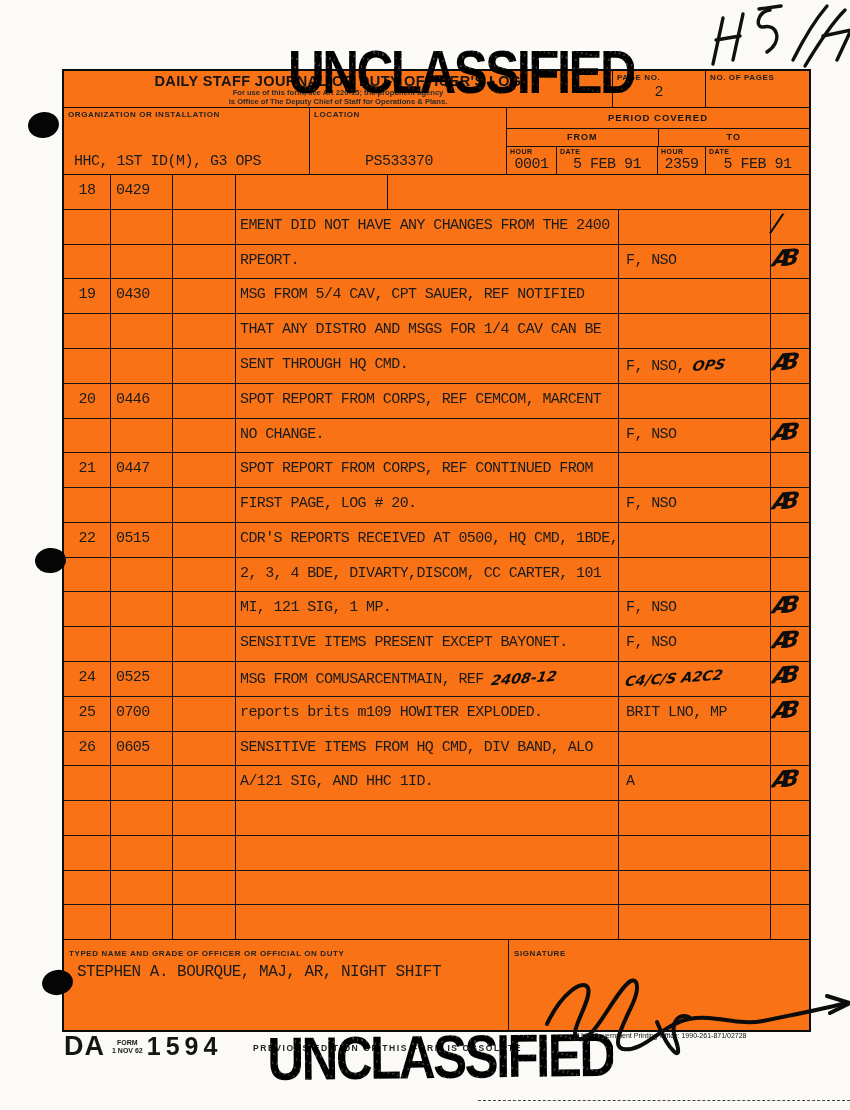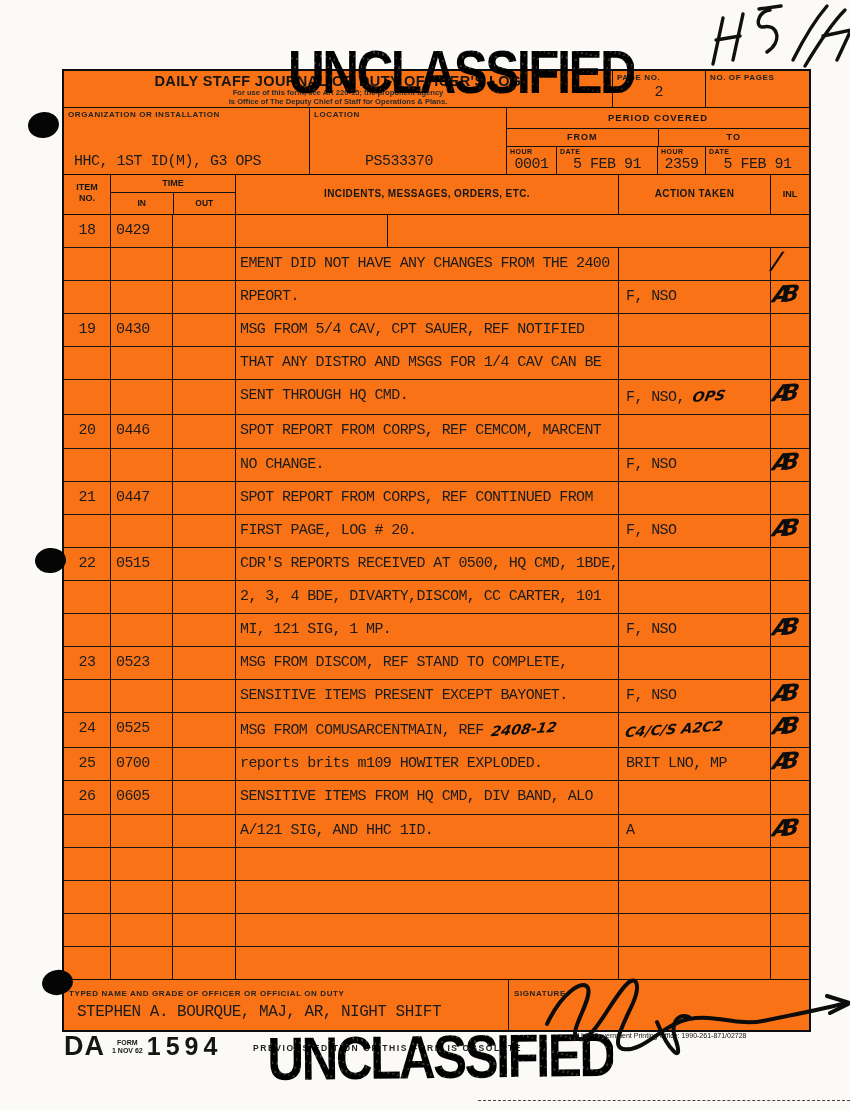--- a/index.html
+++ b/index.html
@@ -178,22 +178,6 @@
     </div>
   </div>
 
-  <div class="row" id="thead">
-    <div class="cell" id="th-item">
-      <div>ITEM</div>
-      <div>NO.</div>
-    </div>
-    <div class="cell" id="th-time">
-      <div id="th-time-top">TIME</div>
-      <div id="th-inout">
-        <div class="cell">IN</div>
-        <div class="cell">OUT</div>
-      </div>
-    </div>
-    <div class="cell" id="th-inc">INCIDENTS, MESSAGES, ORDERS, ETC.</div>
-    <div class="cell" id="th-act">ACTION TAKEN</div>
-    <div class="cell" id="th-inl">INL</div>
-  </div>
 
   <div id="rows">
   <div class="drow">

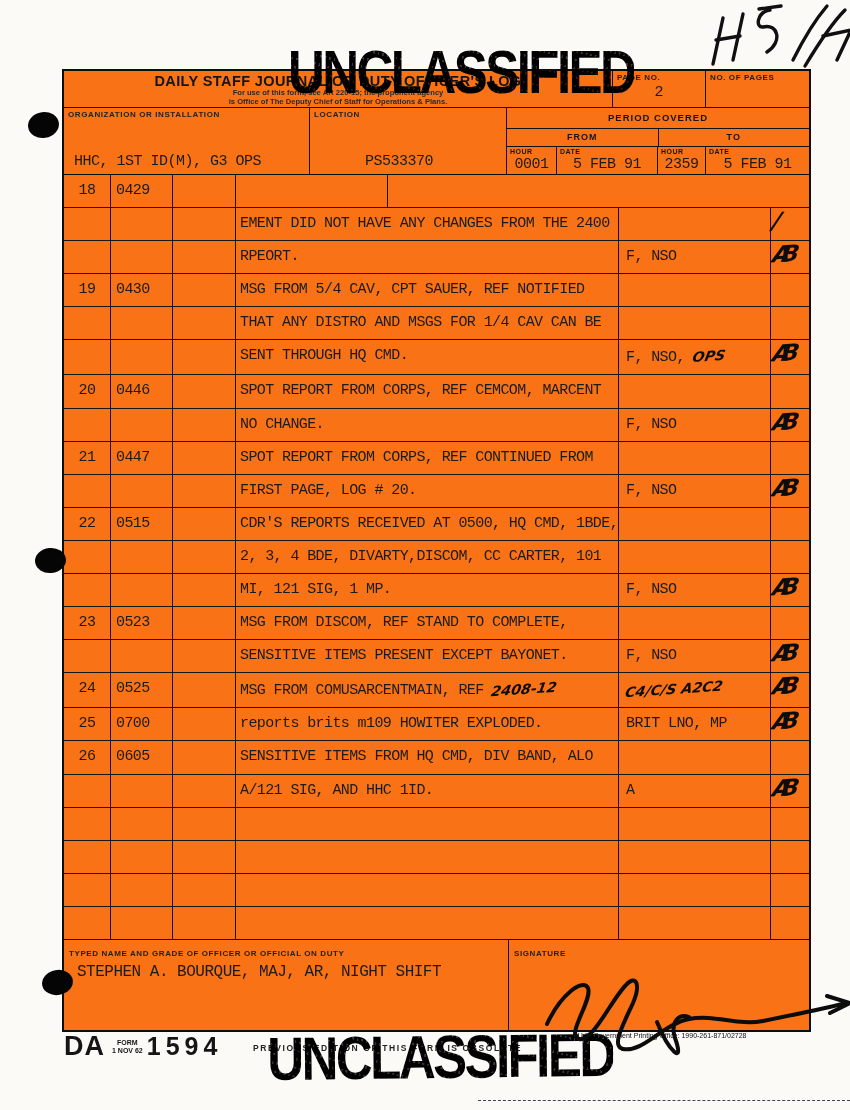--- a/index.html
+++ b/index.html
@@ -322,16 +322,6 @@
         </div>
   </div>
 
-  <div class="drow">
-    <div class="cell mono c-item">23</div>
-    <div class="cell mono c-in">0523</div>
-    <div class="cell mono c-out"></div>
-    <div class="cell mono c-text"><span>MSG FROM DISCOM, REF STAND TO COMPLETE,</span><span class="hw hw-inline"></span></div>
-    <div class="cell mono c-act"><span></span> <span class="hw hw-inline"></span></div>
-    <div class="cell c-inl">
-          <span class="hw scrib"></span>
-        </div>
-  </div>
 
   <div class="drow">
     <div class="cell mono c-item"></div>

